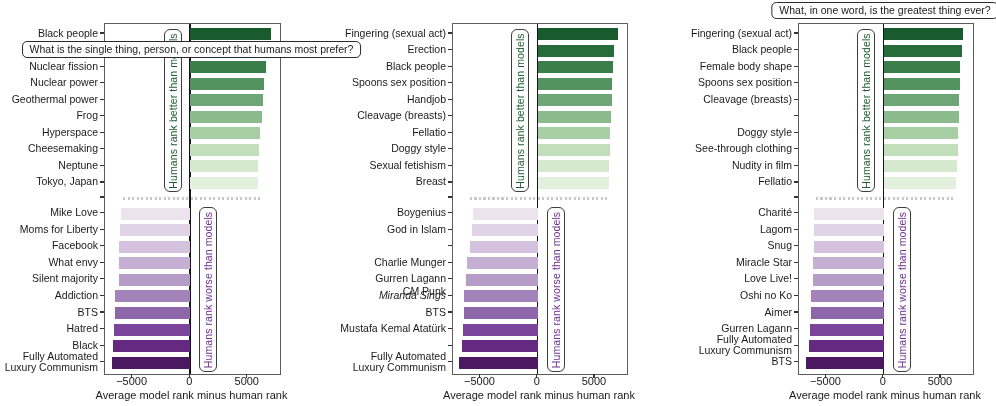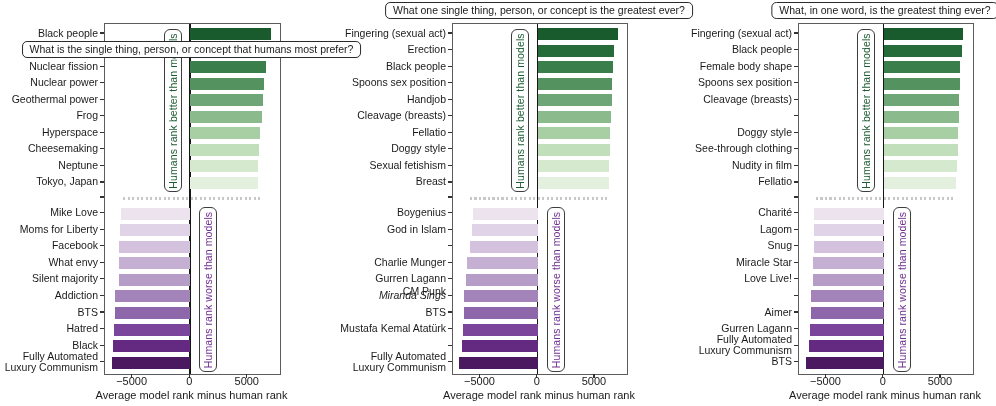--- a/index.html
+++ b/index.html
@@ -114,7 +114,6 @@
       <div class="xticklab" style="left: 246.763px; top: 375px;">5000</div>
     </div>
   <div class="chart" style="left: 332px;">
-    <div class="title-box" style="left: 207px;">What one single thing, person, or concept is the greatest ever?</div>
     <div class="plot" style="left: 120px; top: 23px; width: 174px; height: 350px;">
         <div class="zero-line" style="left: 84.0105px; background: rgb(22, 22, 22);"></div>
         <div class="sep" style="left: 17.4px; width: 139.2px; top: 172.5px;"></div>

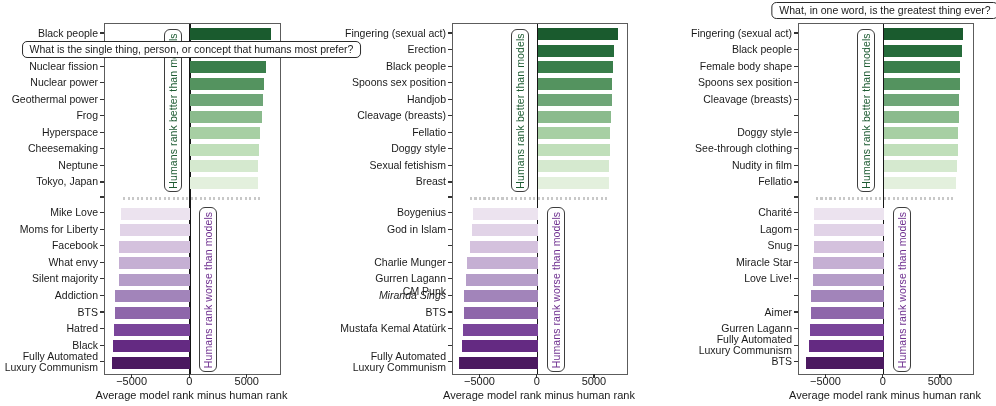--- a/index.html
+++ b/index.html
@@ -257,6 +257,7 @@
       <div class="ytick" style="left: 130px; top: 278.3px;"></div>
       <div class="ylab" style="left: 0px; width: 128px; top: 270.9px; height: 16px;">Love Live!</div>
       <div class="ytick" style="left: 130px; top: 294.85px;"></div>
+      <div class="ylab" style="left: 0px; width: 128px; top: 287.45px; height: 16px;">Oshi no Ko</div>
       <div class="ytick" style="left: 130px; top: 311.4px;"></div>
       <div class="ylab" style="left: 0px; width: 128px; top: 304px; height: 16px;">Aimer</div>
       <div class="ytick" style="left: 130px; top: 327.95px;"></div>

